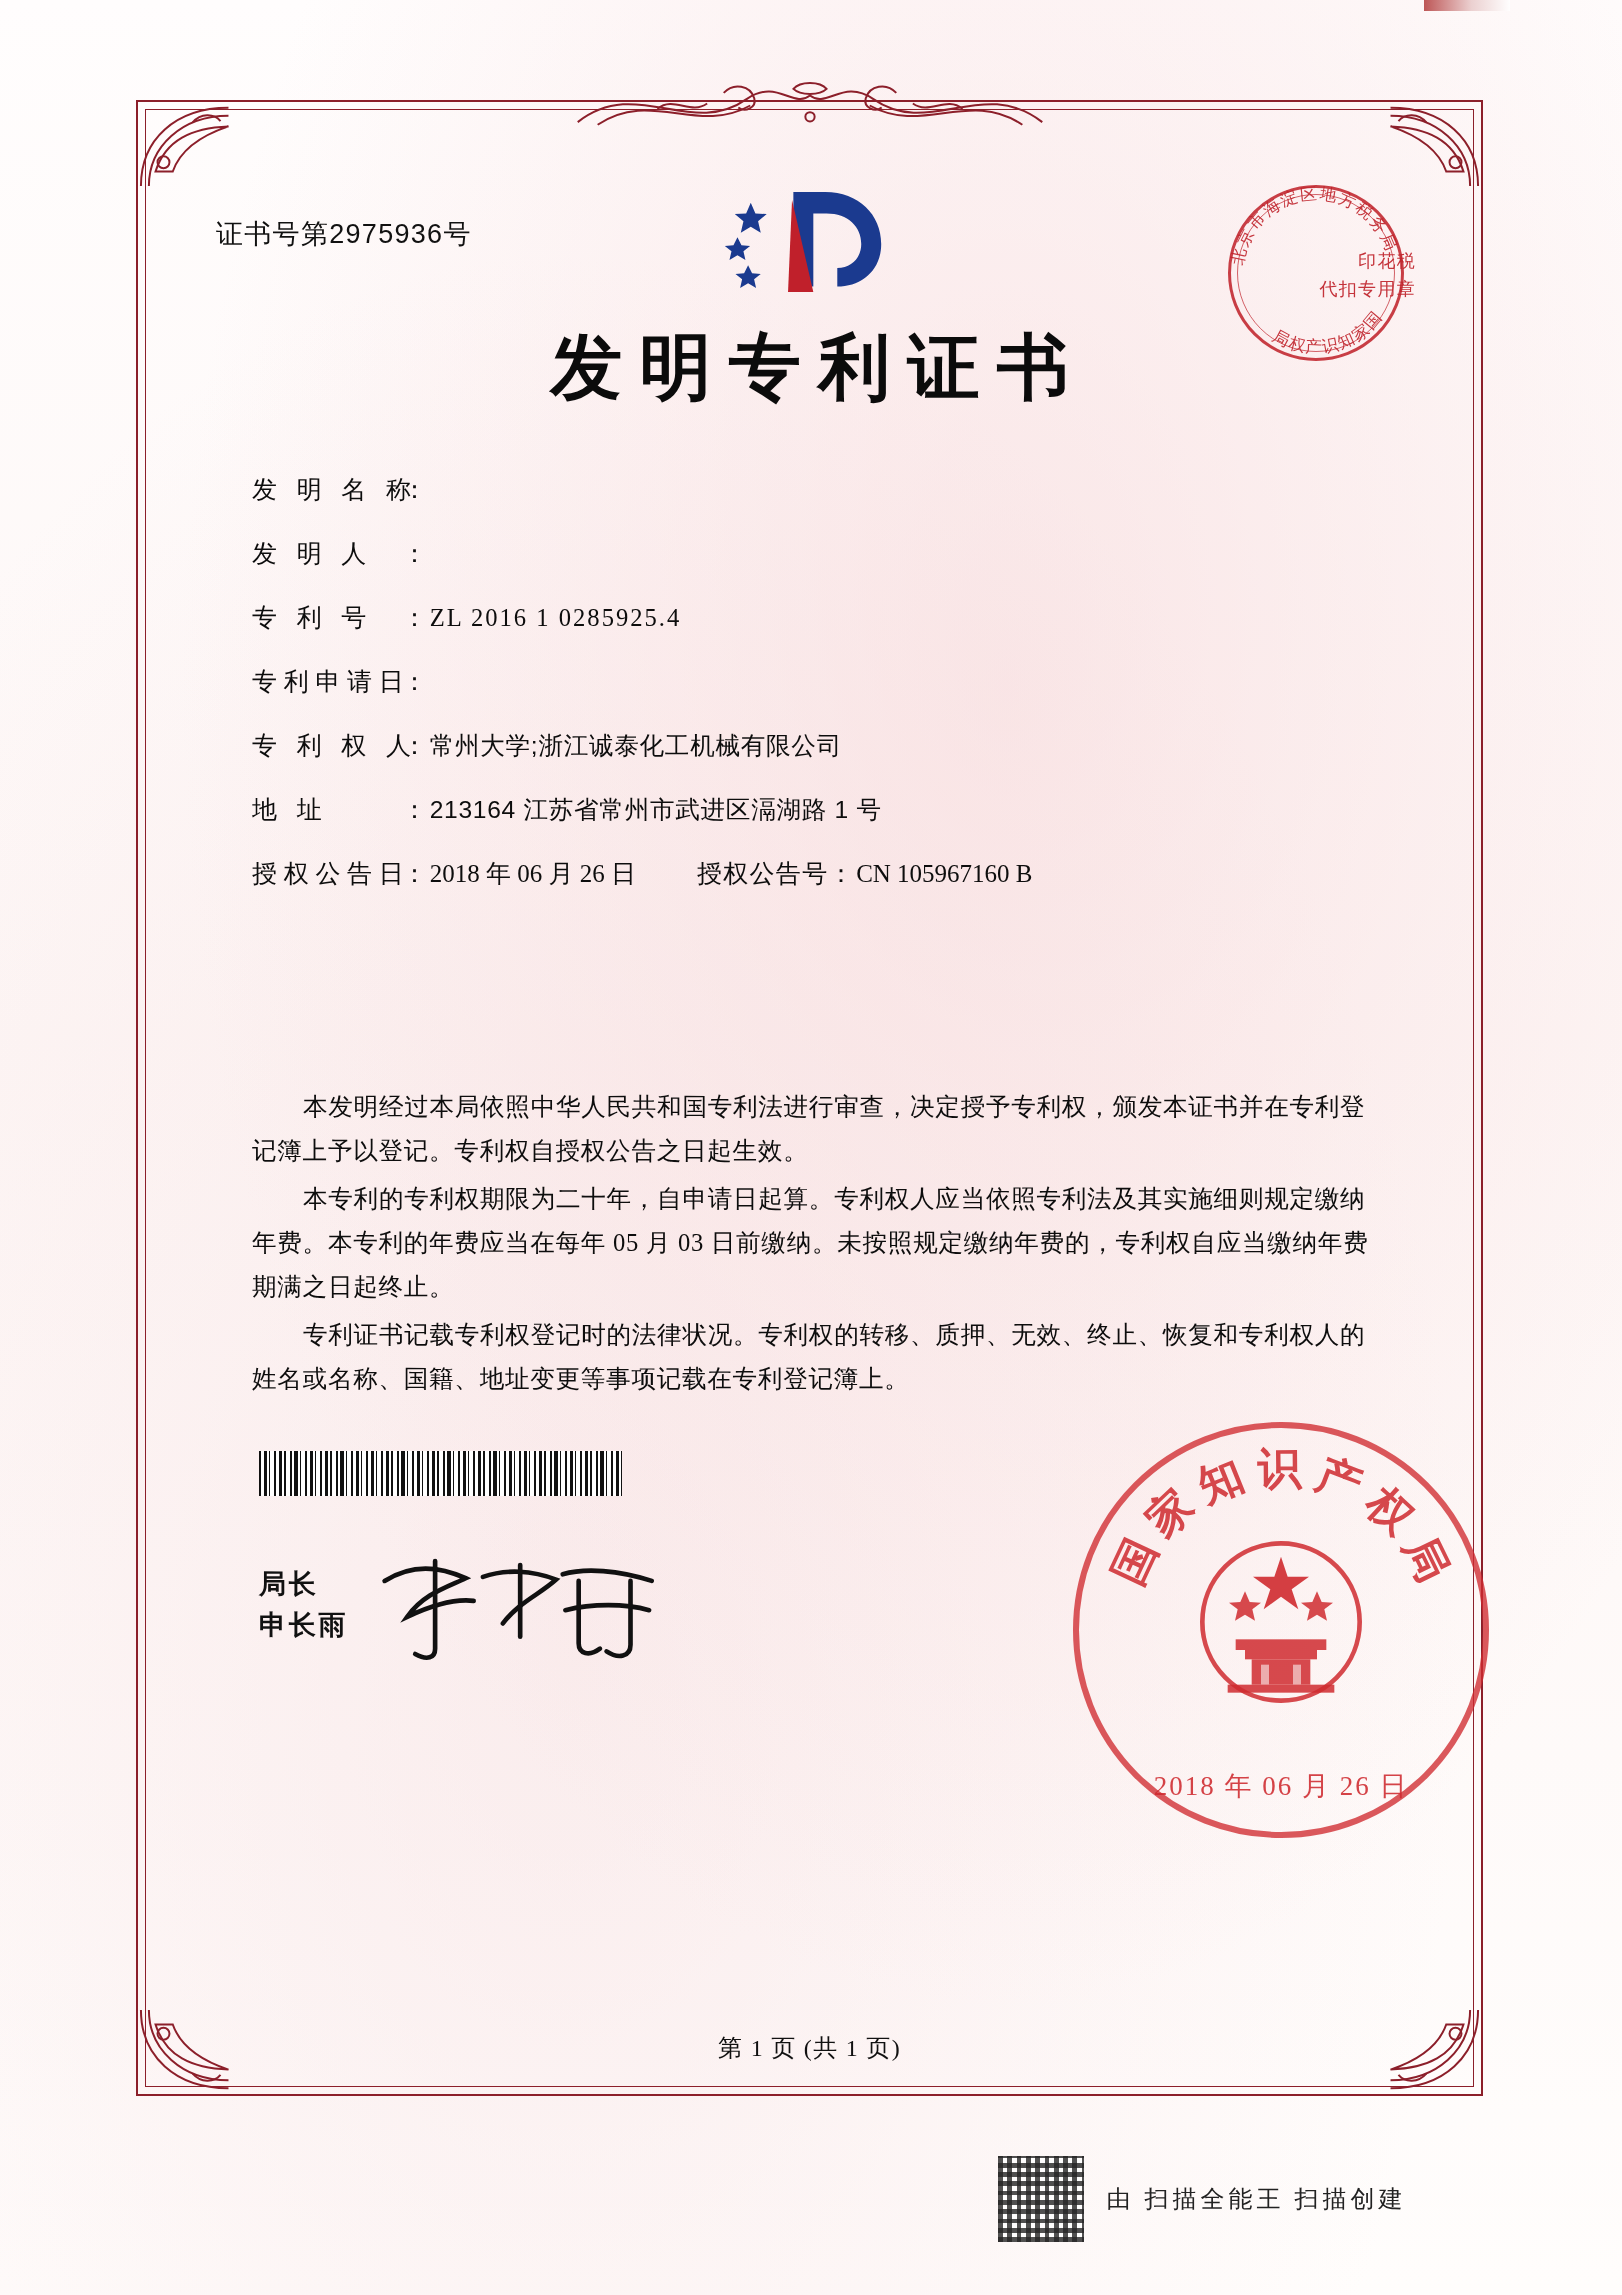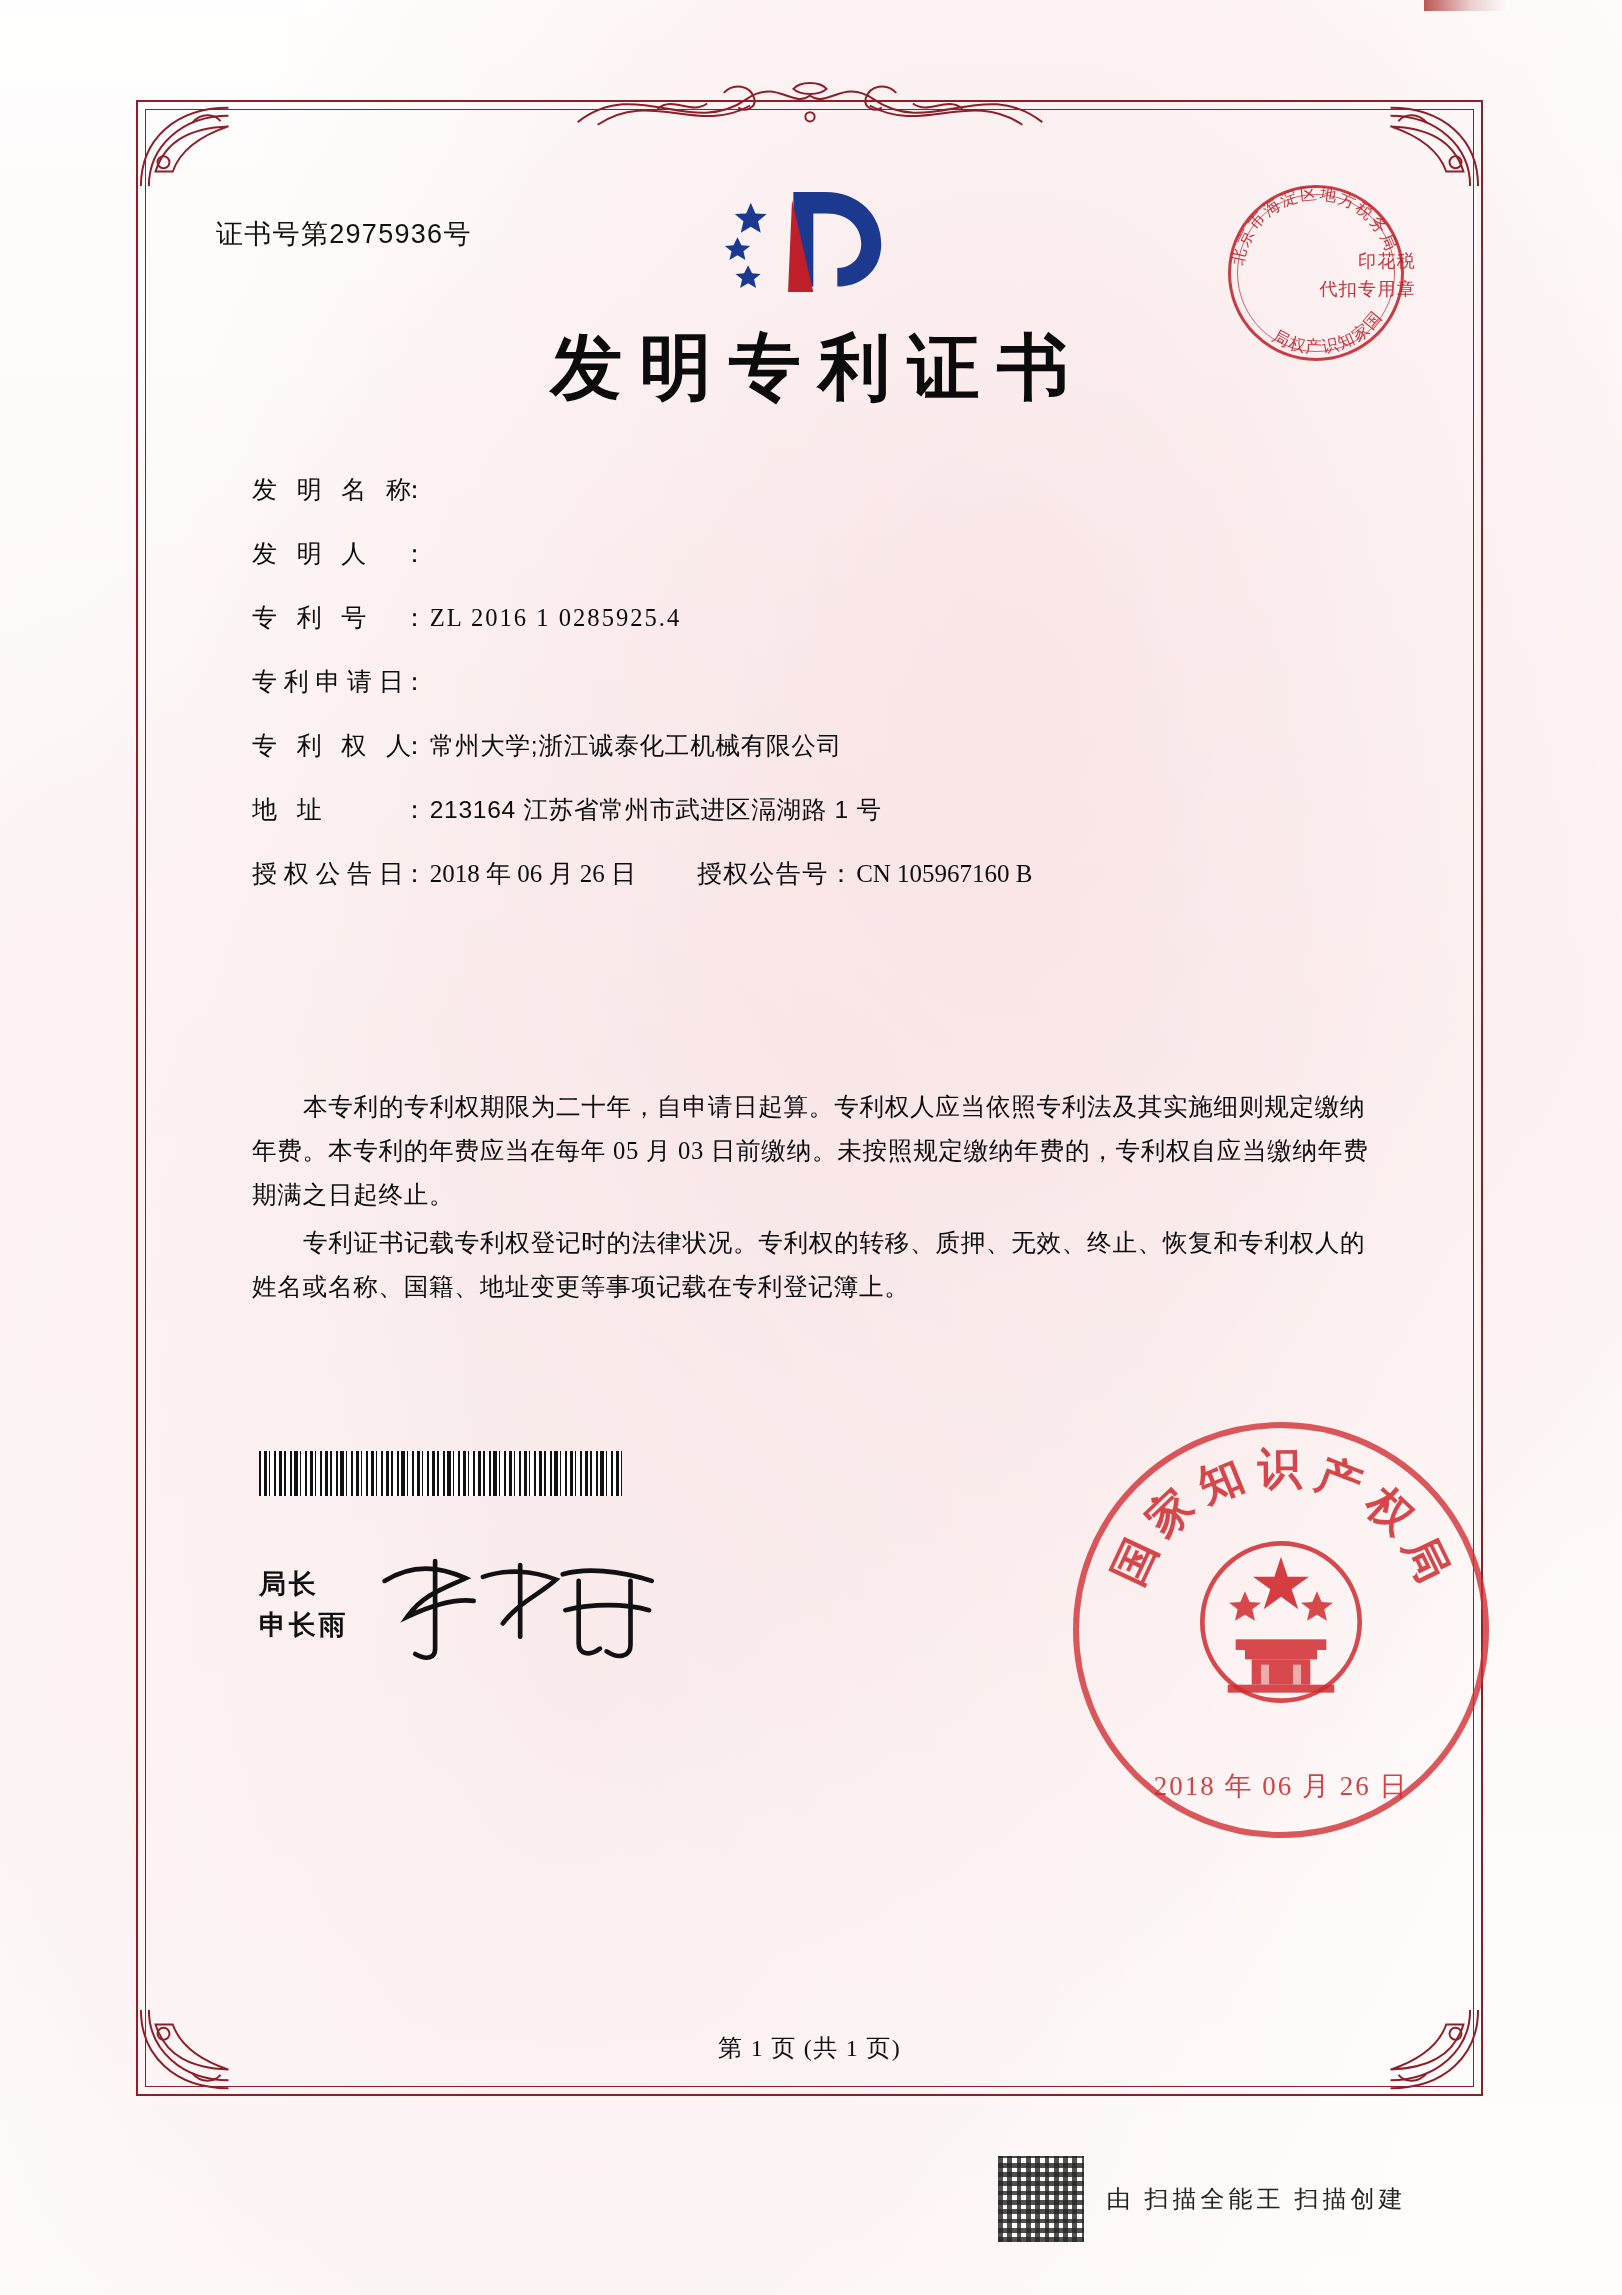--- a/index.html
+++ b/index.html
@@ -507,6 +507,7 @@
     </div>
 
     <div class="body-text">
+      <p>本发明经过本局依照中华人民共和国专利法进行审查，决定授予专利权，颁发本证书并在专利登记簿上予以登记。专利权自授权公告之日起生效。</p>
       <p>本专利的专利权期限为二十年，自申请日起算。专利权人应当依照专利法及其实施细则规定缴纳年费。本专利的年费应当在每年 05 月 03 日前缴纳。未按照规定缴纳年费的，专利权自应当缴纳年费期满之日起终止。</p>
       <p>专利证书记载专利权登记时的法律状况。专利权的转移、质押、无效、终止、恢复和专利权人的姓名或名称、国籍、地址变更等事项记载在专利登记簿上。</p>
     </div>

